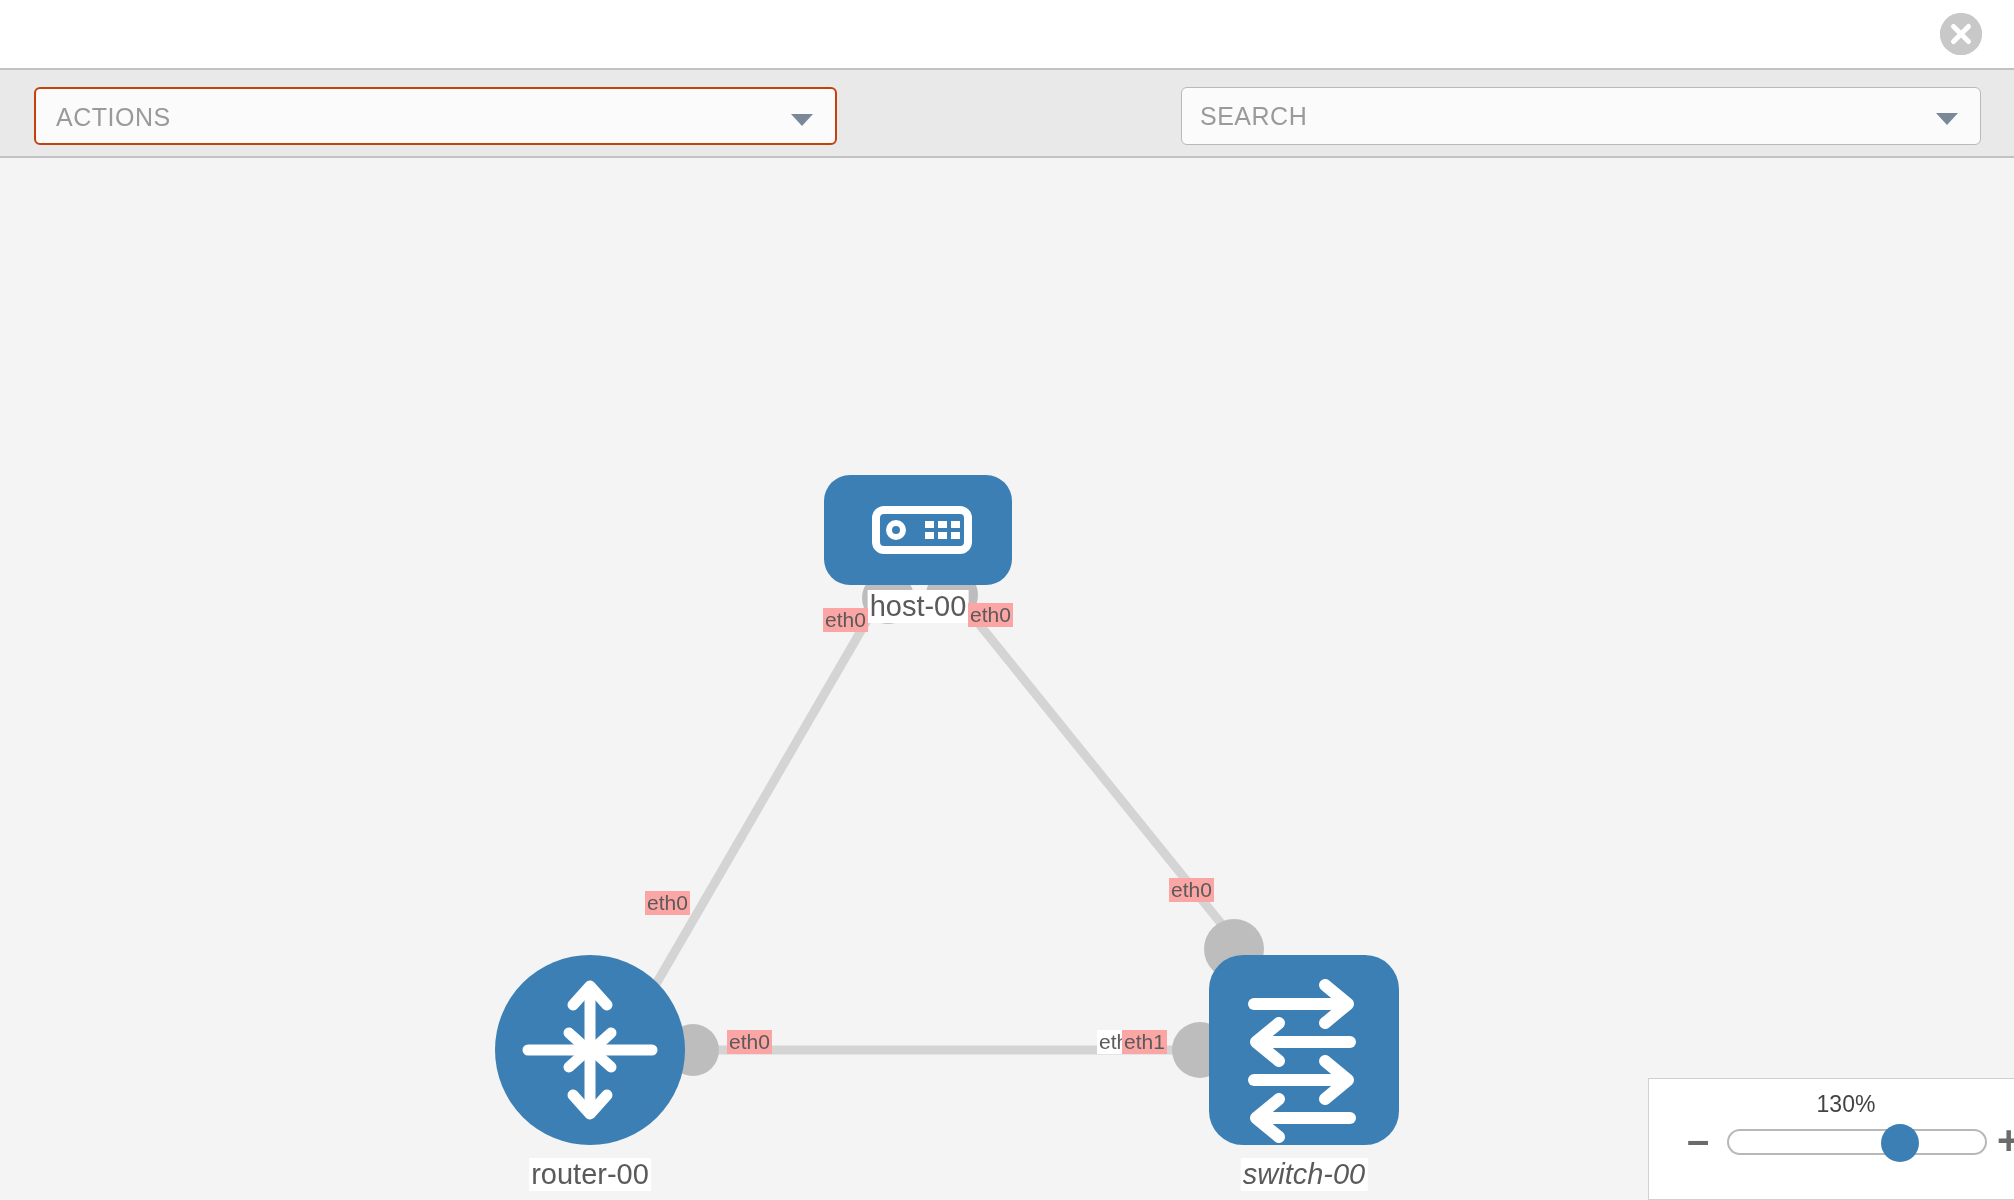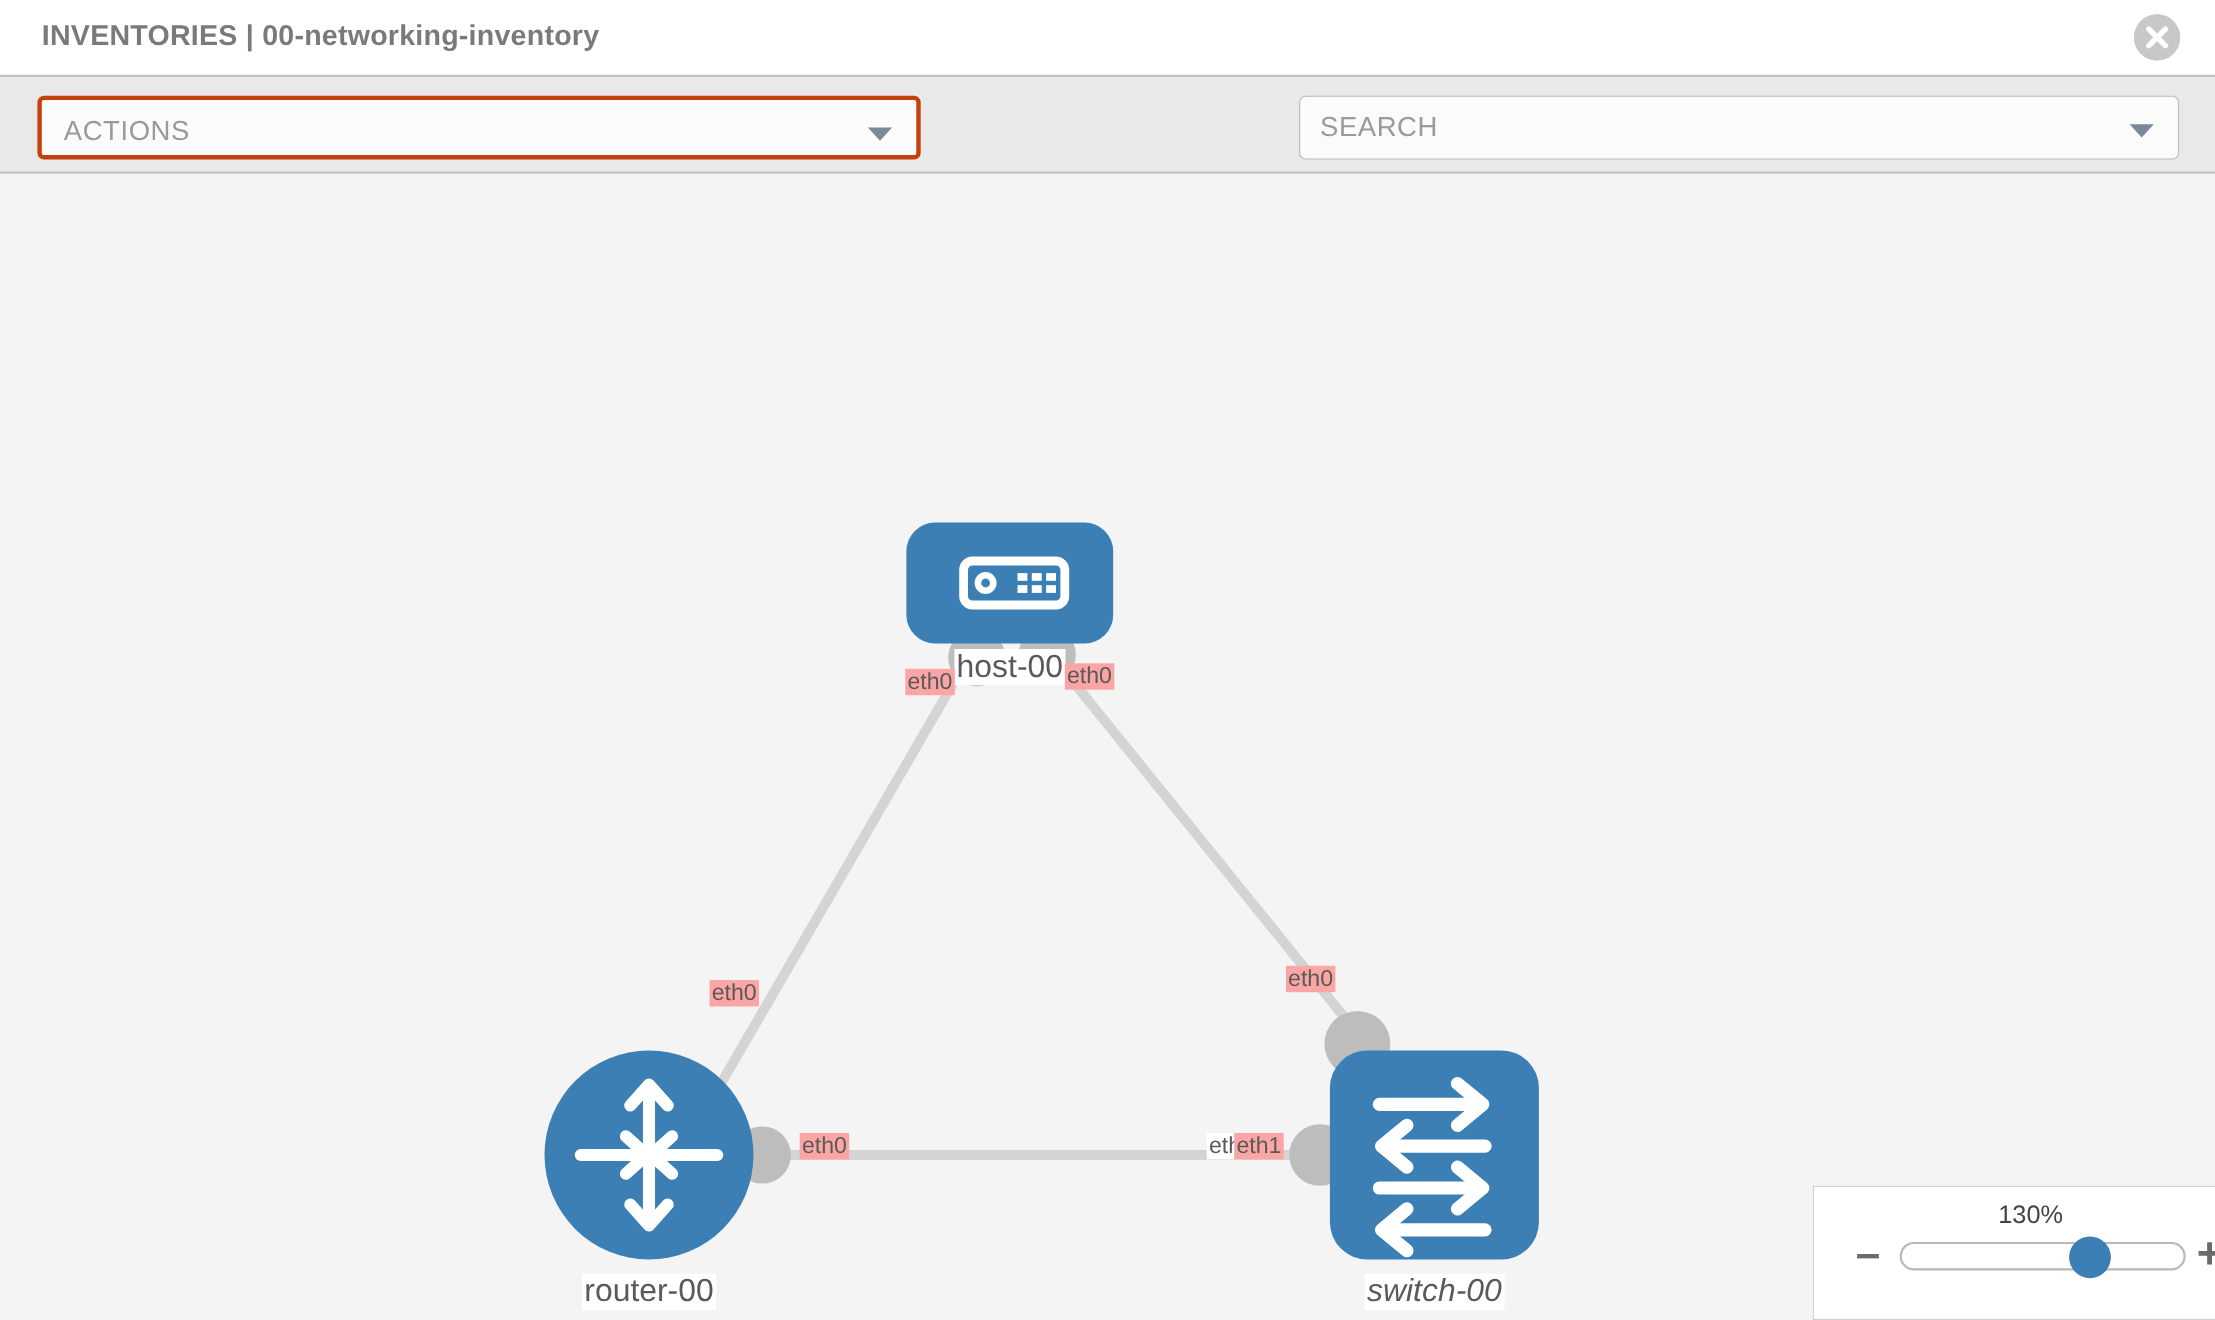--- a/index.html
+++ b/index.html
@@ -141,7 +141,6 @@
 <div class="app">
 
   <div class="header">
-    <div class="header-title">INVENTORIES | 00-networking-inventory</div>
     <div class="close-btn">
       <svg width="42" height="42" viewBox="0 0 42 42" aria-hidden="true">
         <circle cx="21" cy="21" r="21" fill="#c8c8c8"></circle>

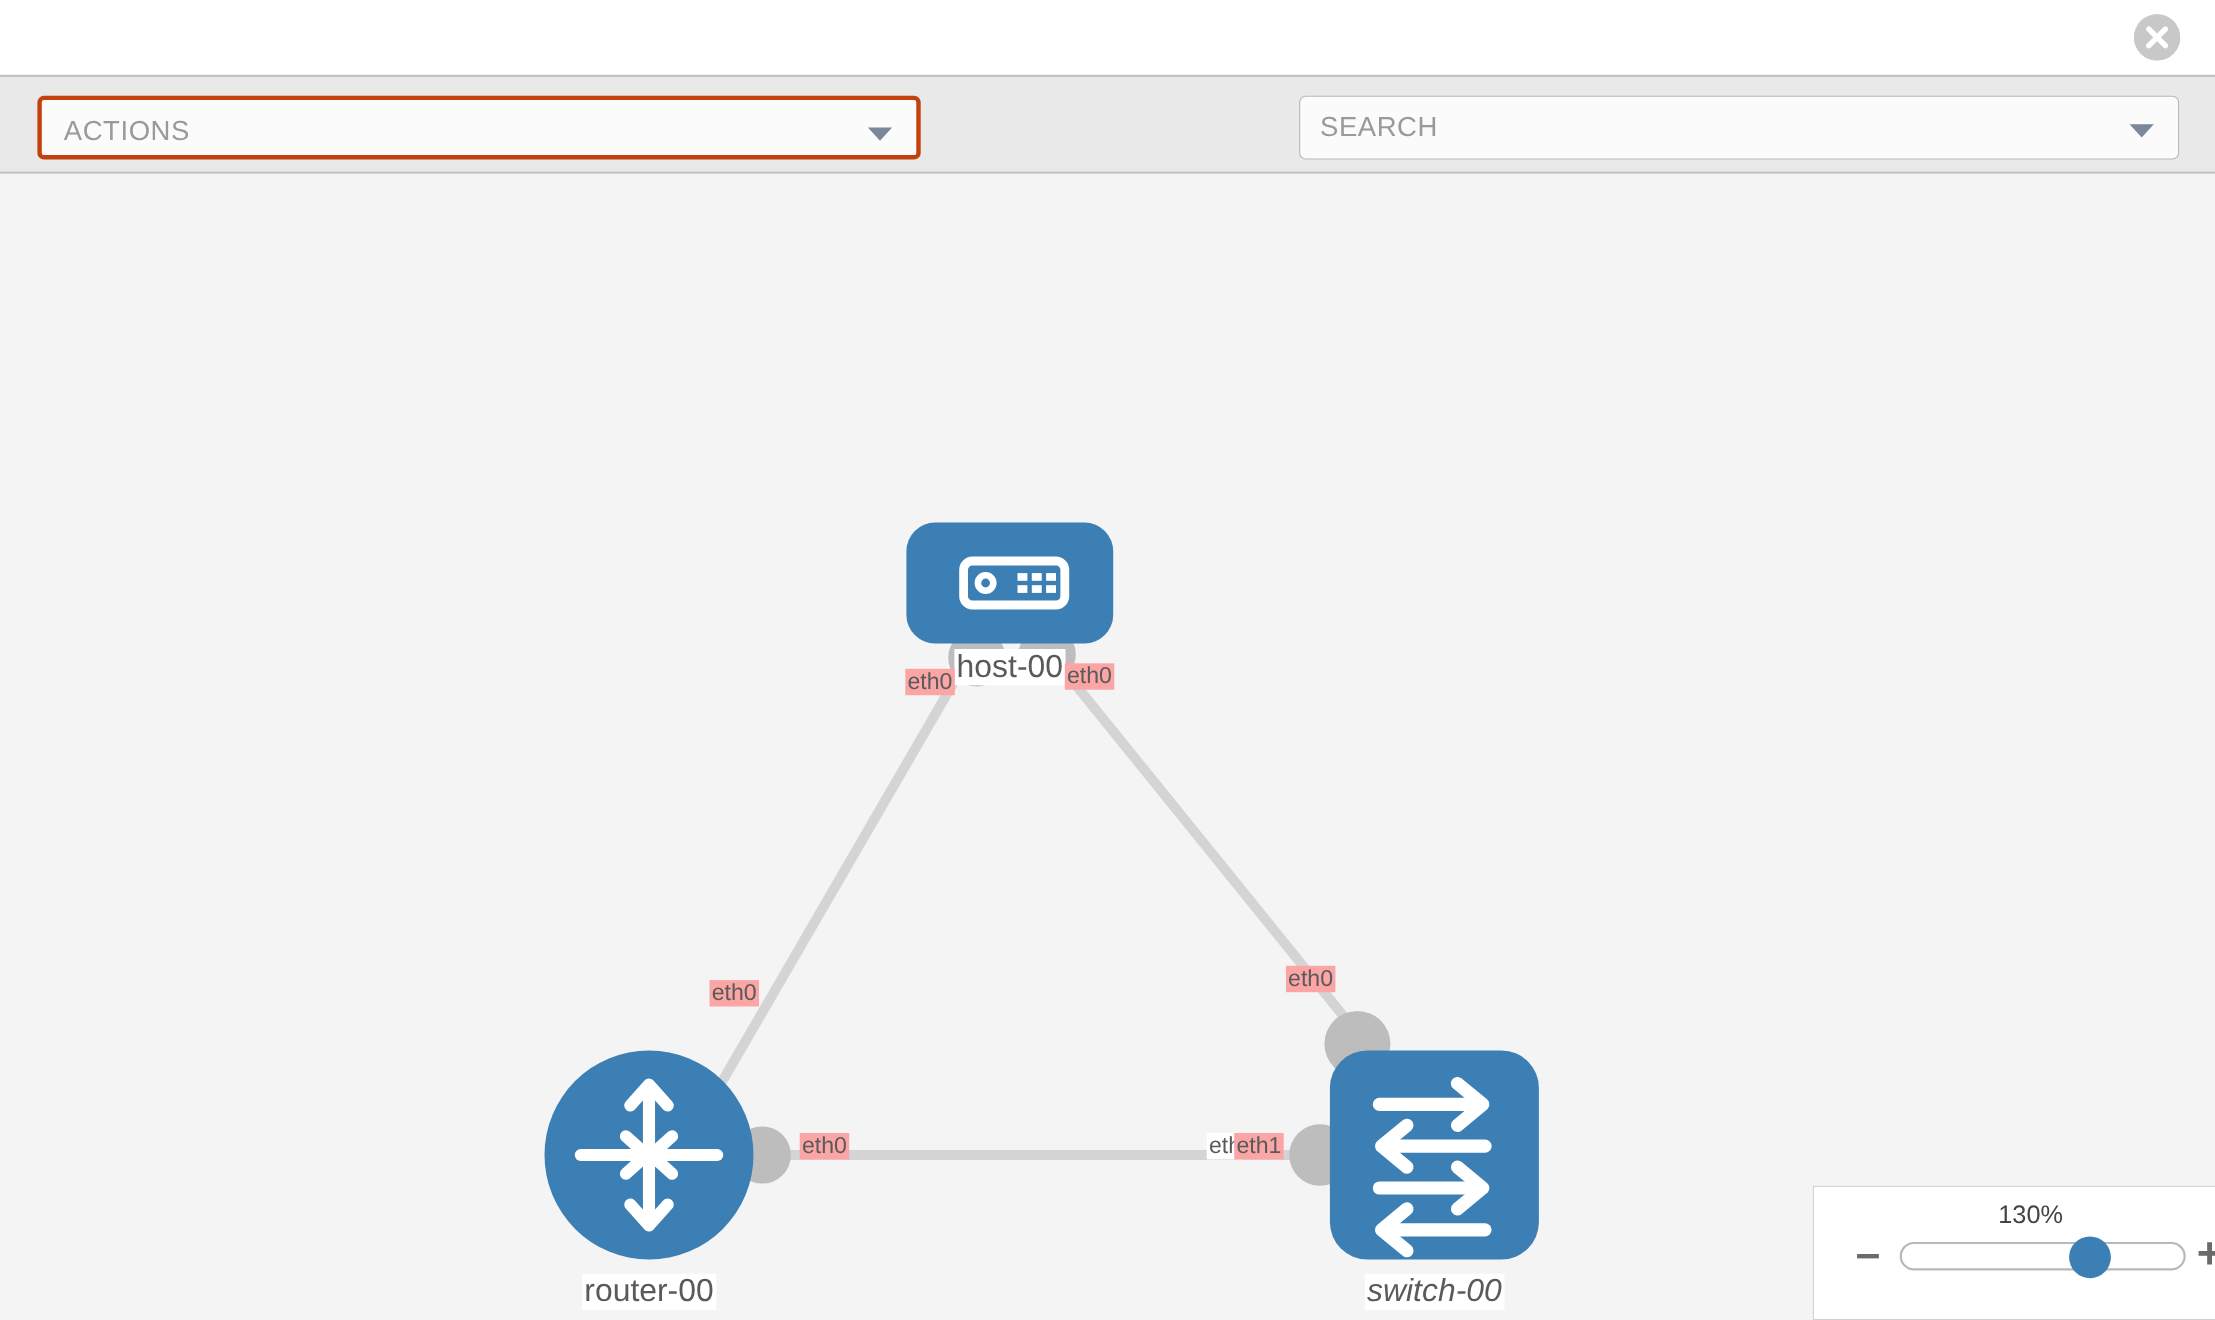--- a/index.html
+++ b/index.html
@@ -39,7 +39,7 @@
     position: absolute; left: 34px; top: 17px;
     width: 803px; height: 58px;
     background: #fbfbfb;
-    border: 4px solid #c2410c;
+    border: 2px solid #c2410c;
     border-radius: 6px;
     cursor: pointer;
     padding-left: 48px;

